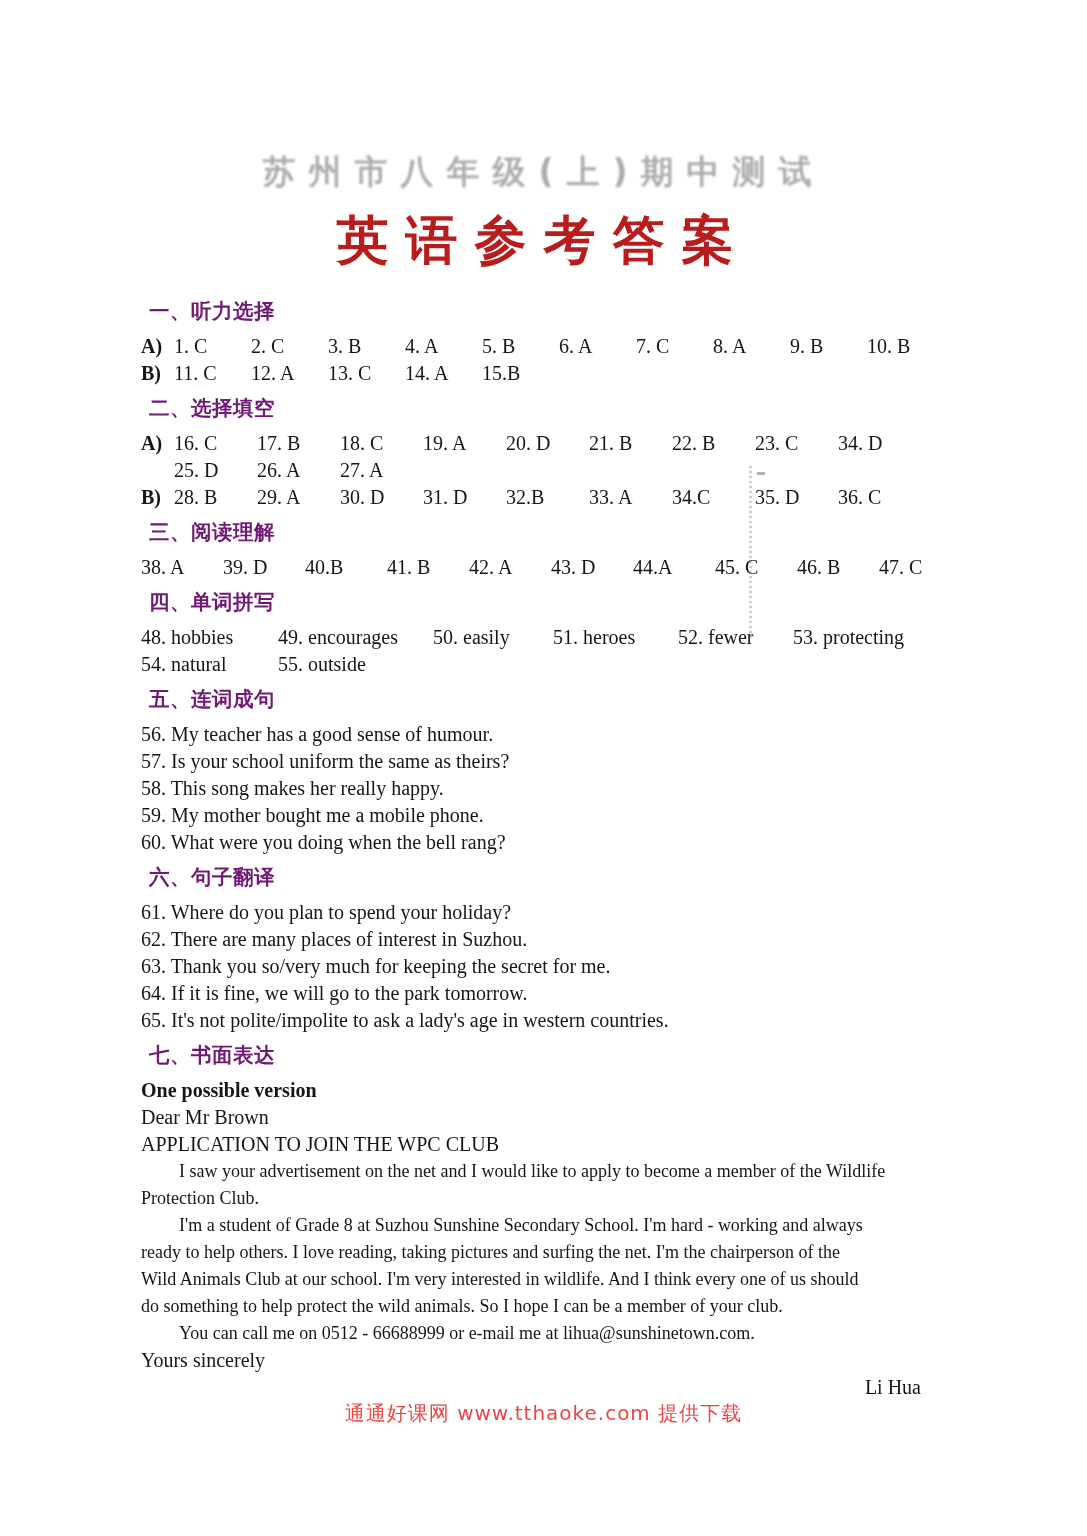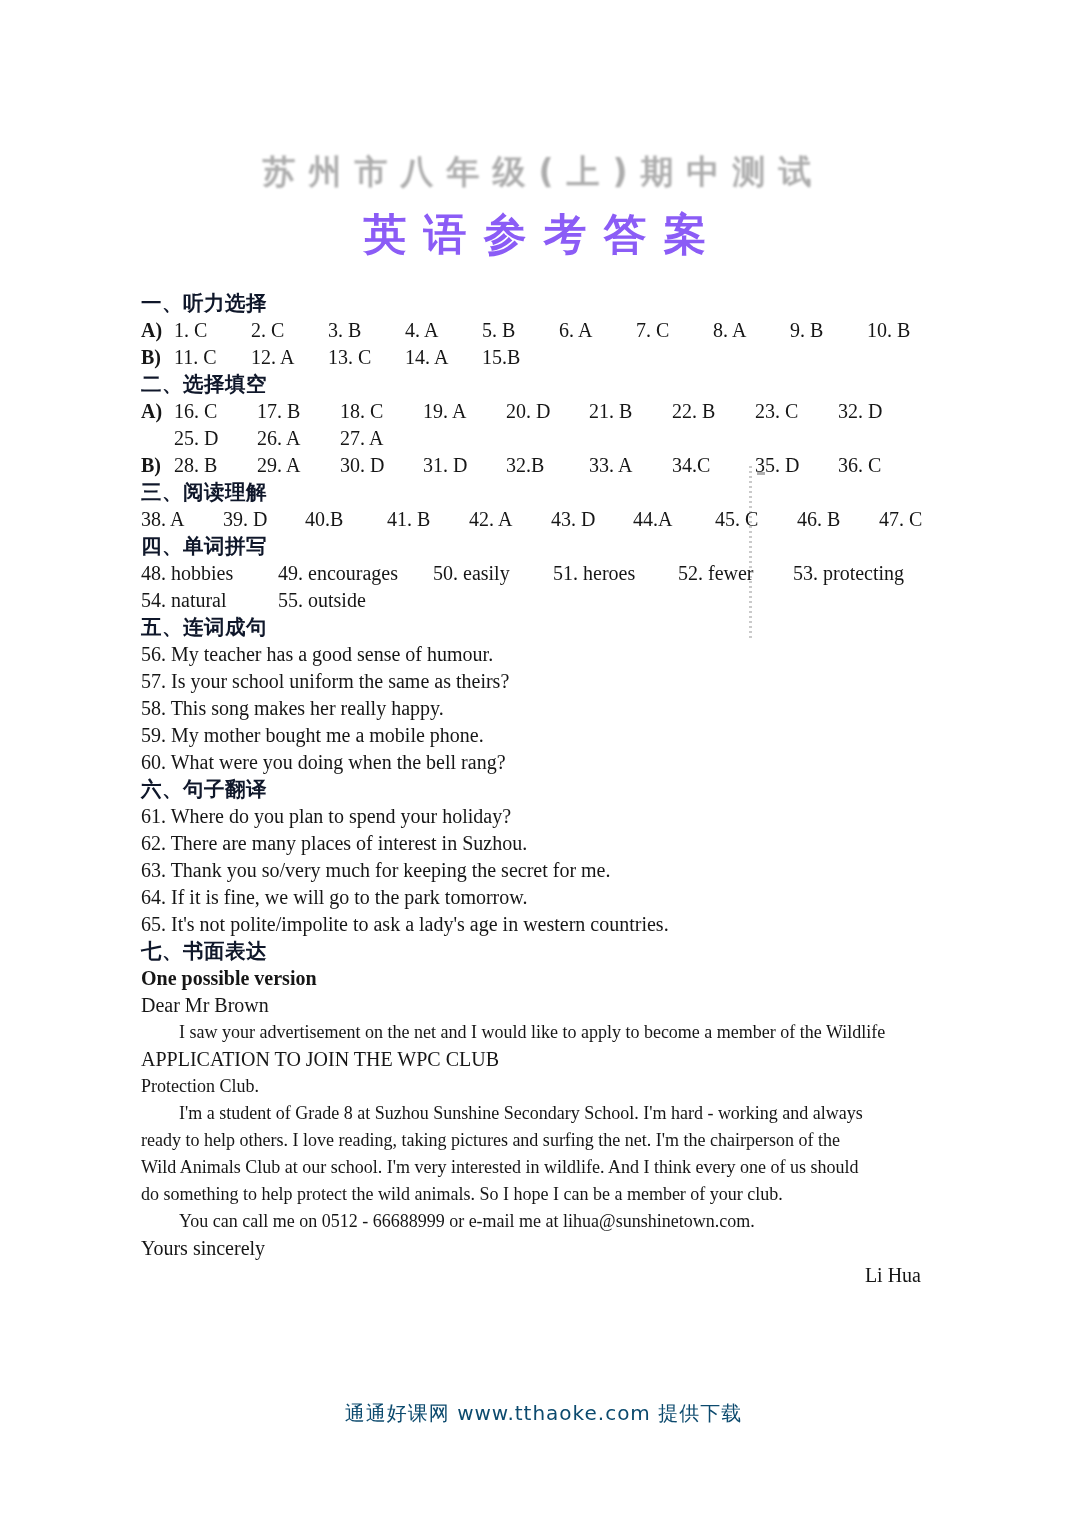--- a/index.html
+++ b/index.html
@@ -9,8 +9,8 @@
          font-family:"DejaVu Sans",sans-serif;font-weight:700;font-size:33px;
          letter-spacing:13px;color:#3a3a3a;opacity:.42;filter:blur(1.1px);white-space:nowrap;}
   .title{position:absolute;top:206px;left:0;width:100%;text-align:center;
-         font-family:"DejaVu Sans",sans-serif;font-weight:700;font-size:43px;
-         letter-spacing:17px;color:#8b5cf6;white-space:nowrap;}
+         font-family:"DejaVu Sans",sans-serif;font-weight:700;font-size:52px;
+         letter-spacing:17px;color:#b91c1c;white-space:nowrap;}
 
   .content{position:absolute;top:290px;left:141px;width:824px;
            font-family:"Liberation Serif",serif;font-size:20px;color:#161616;}

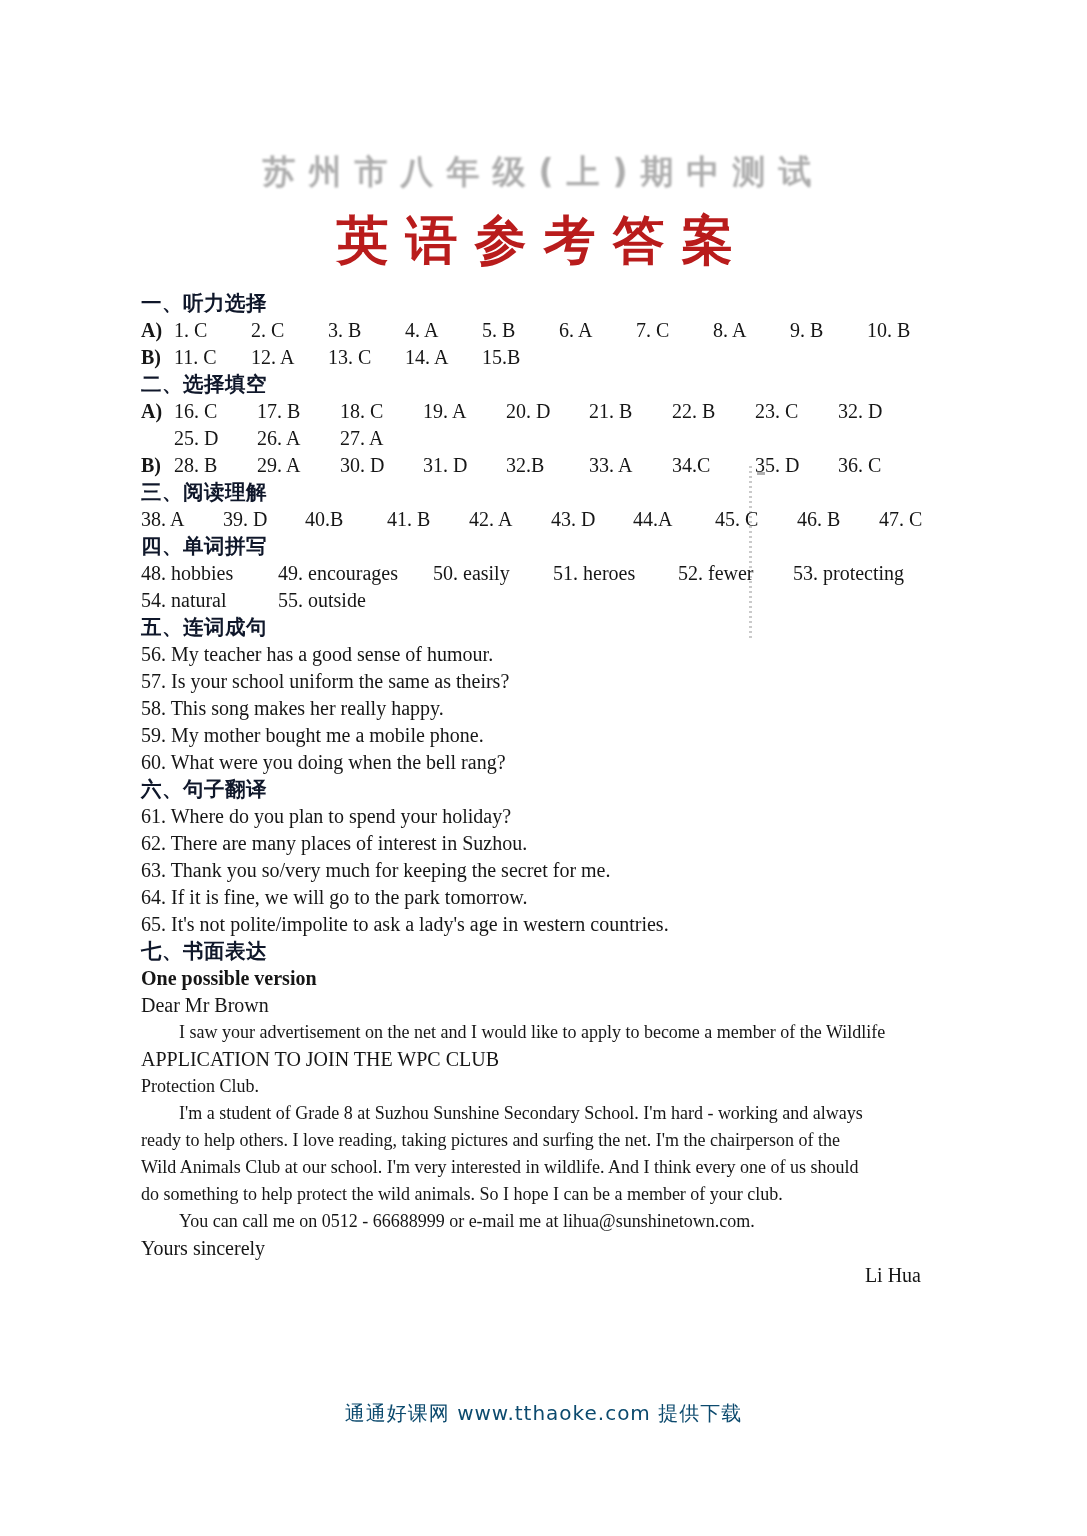--- a/index.html
+++ b/index.html
@@ -16,7 +16,7 @@
            font-family:"Liberation Serif",serif;font-size:20px;color:#161616;}
   .ln{height:27px;line-height:27px;white-space:nowrap;}
   .sec{font-family:"DejaVu Sans",sans-serif;font-size:20.5px;font-weight:700;
-       height:27px;line-height:27px;margin:0;letter-spacing:.5px;color:#0f172a;}
+       height:27px;line-height:27px;margin:8px;letter-spacing:.5px;color:#701a75;}
   .row{display:flex;height:27px;line-height:27px;white-space:nowrap;}
   .pfx{flex:0 0 33px;font-weight:700;}
   .ind2{padding-left:33px;}

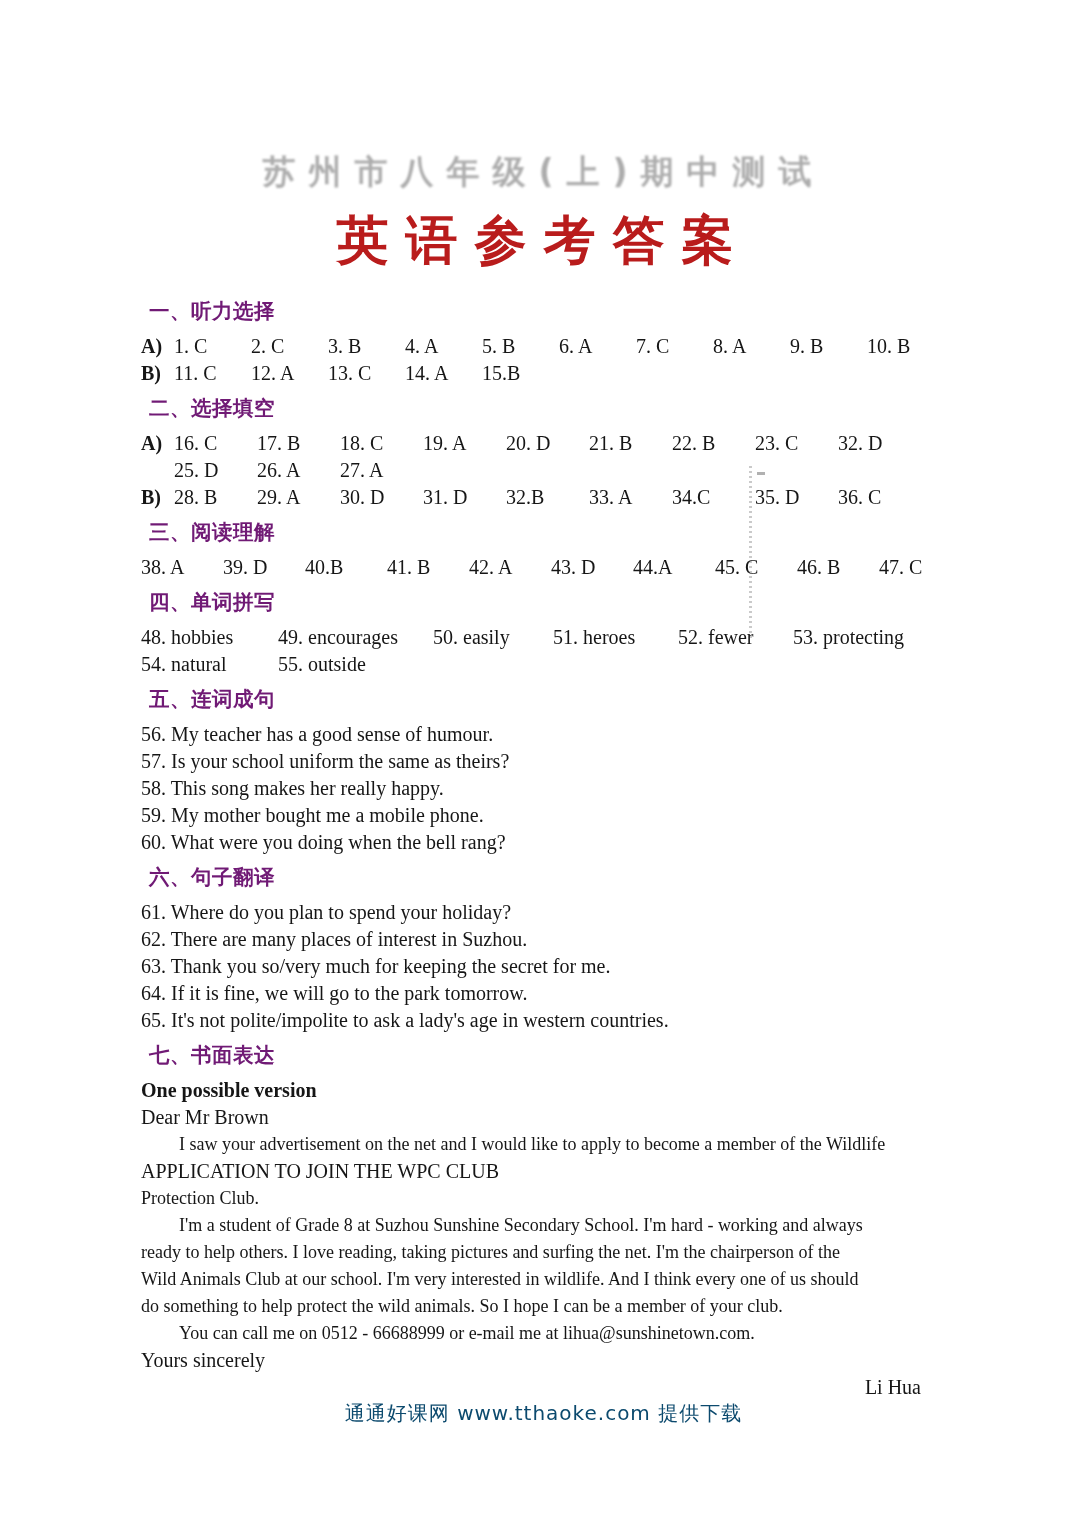--- a/index.html
+++ b/index.html
@@ -86,7 +86,7 @@
       <span class="w83">21. B</span>
       <span class="w83">22. B</span>
       <span class="w83">23. C</span>
-      <span>32. D</span>
+      <span>34. D</span>
     </div>
     <div class="row ind2">
       <span class="w83">25. D</span>

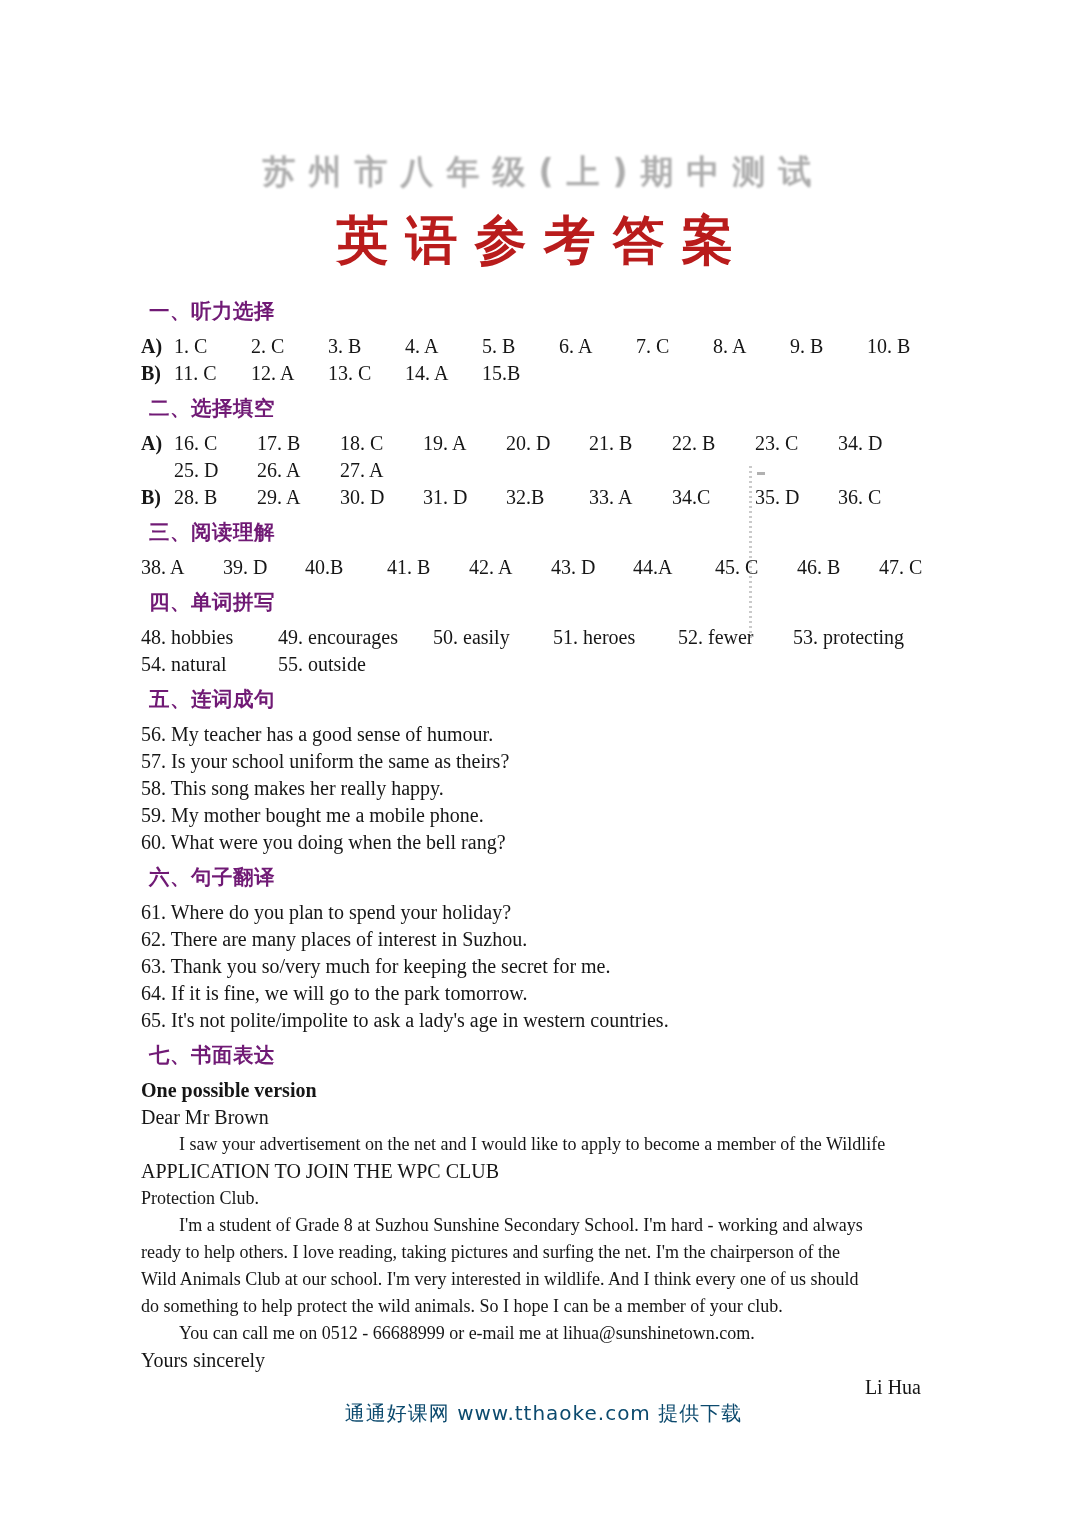--- a/index.html
+++ b/index.html
@@ -151,8 +151,8 @@
     <h2 class="sec">七、书面表达</h2>
     <div class="ln b">One possible version</div>
     <div class="ln"><span class="u">Dear Mr Brown</span></div>
+    <div class="ln"><span class="u">APPLICATION TO JOIN THE WPC CLUB</span></div>
     <div class="ln ess indent"><span class="u">I saw your advertisement on the net and I would like to apply to become a member of the Wildlife</span></div>
-    <div class="ln"><span class="u">APPLICATION TO JOIN THE WPC CLUB</span></div>
     <div class="ln ess"><span class="u">Protection Club.</span></div>
     <div class="ln ess indent">I'm a student of Grade 8 at Suzhou Sunshine Secondary School. I'm hard - working and always</div>
     <div class="ln ess">ready to help others. I love reading, taking pictures and surfing the net. I'm the chairperson of the</div>

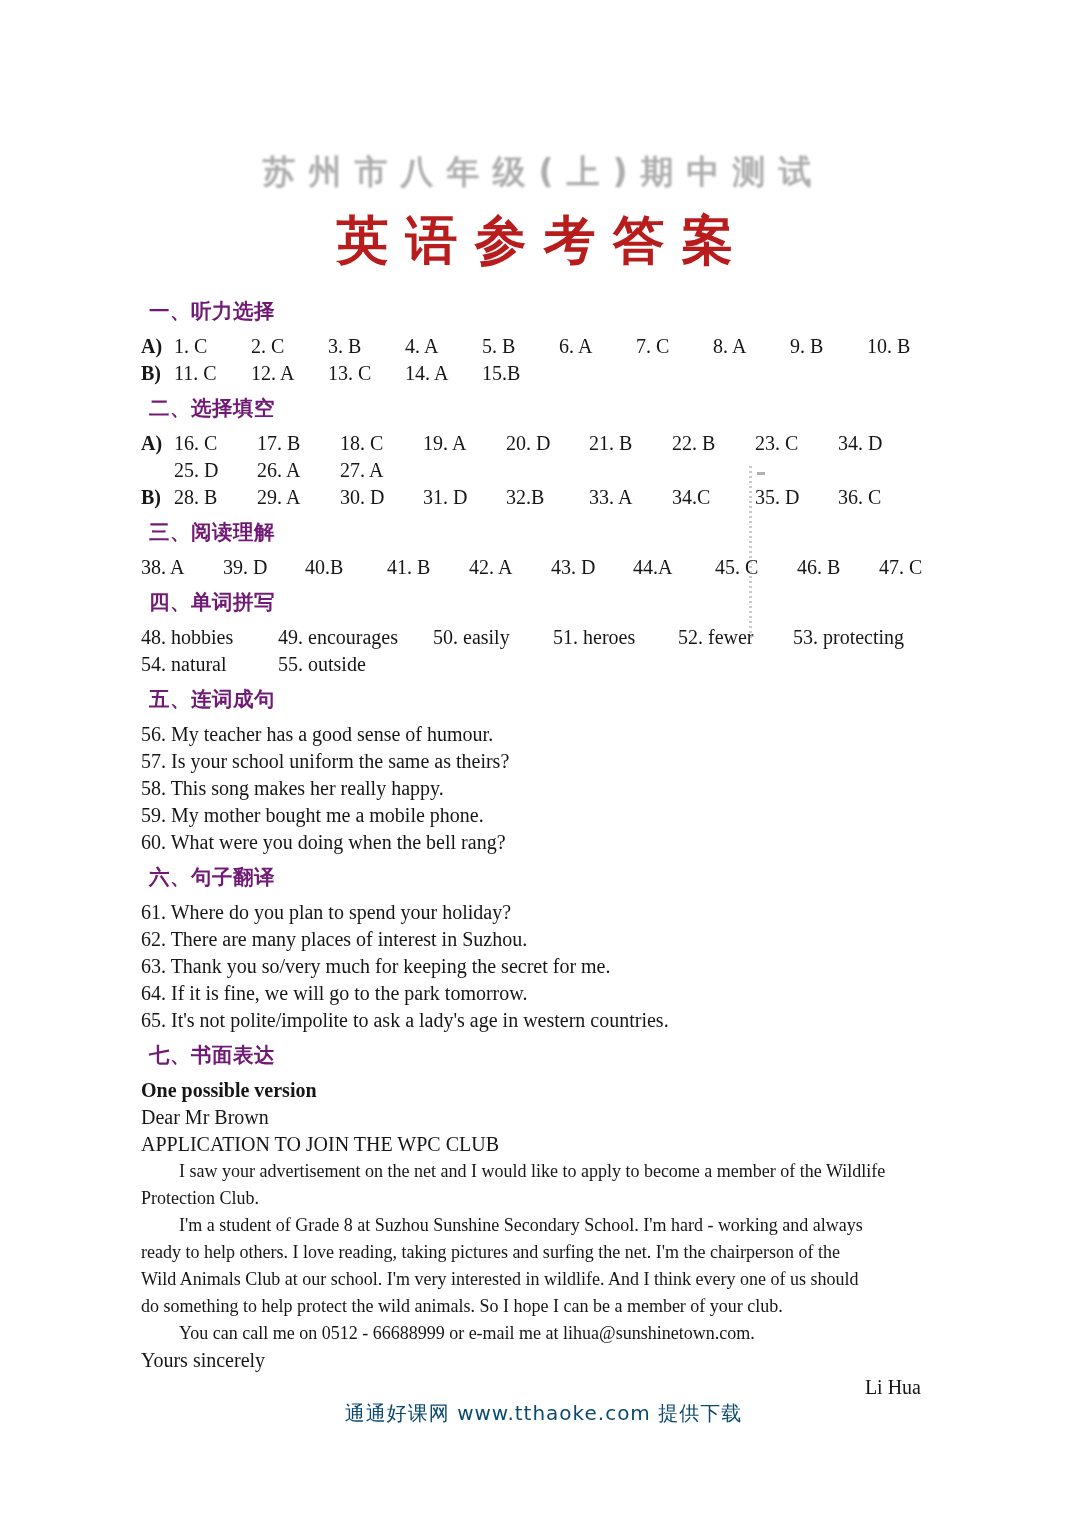--- a/index.html
+++ b/index.html
@@ -36,7 +36,7 @@
   .right2{text-align:right;padding-right:44px;}
 
   .footer{position:absolute;top:1400px;left:0;width:100%;text-align:center;
-          font-family:"DejaVu Sans",sans-serif;font-size:20px;color:#0c4a6e;letter-spacing:1px;}
+          font-family:"DejaVu Sans",sans-serif;font-size:20px;color:#ef4444;letter-spacing:1px;}
 
   .crease{position:absolute;left:749px;top:466px;width:3px;height:172px;opacity:.55;
           background:repeating-linear-gradient(to bottom,rgba(40,40,40,.45) 0 2px,rgba(40,40,40,0) 2px 5px);}

